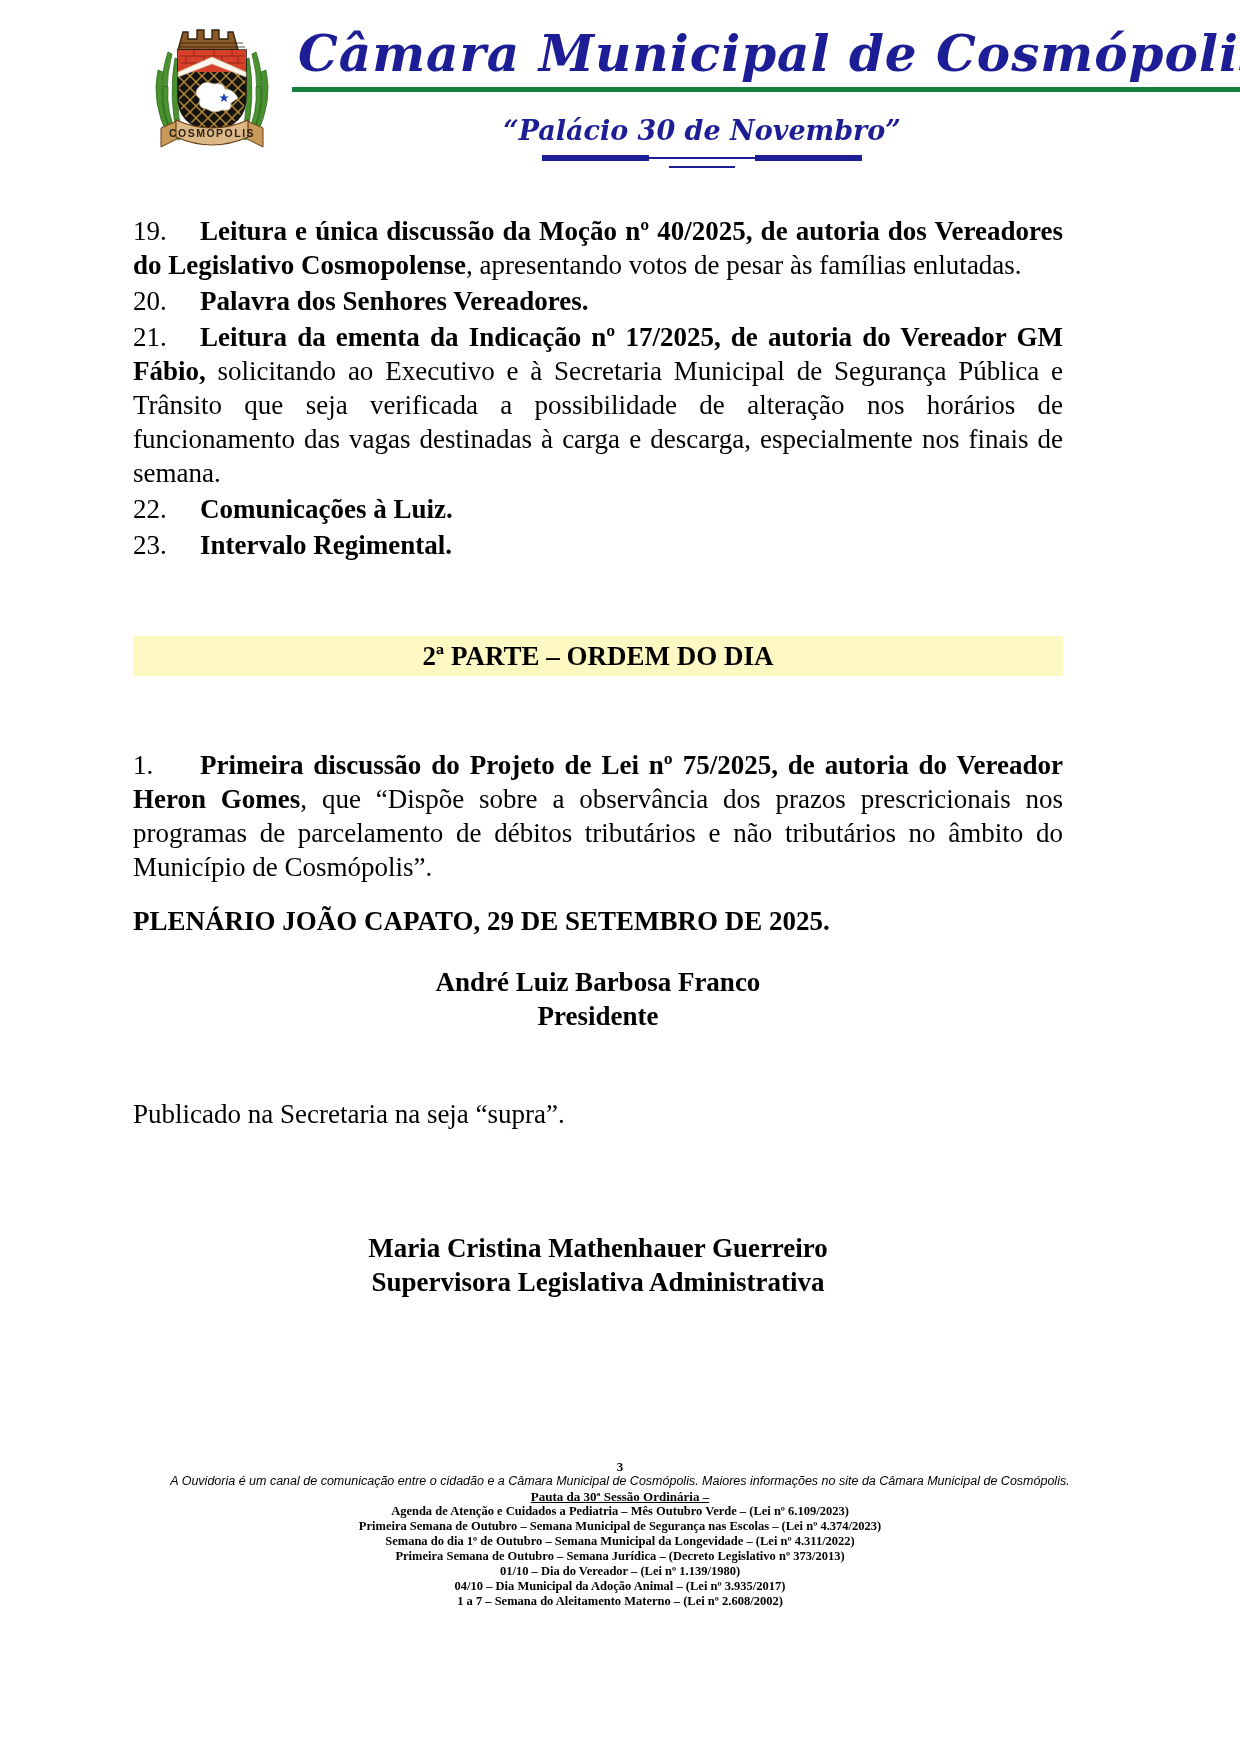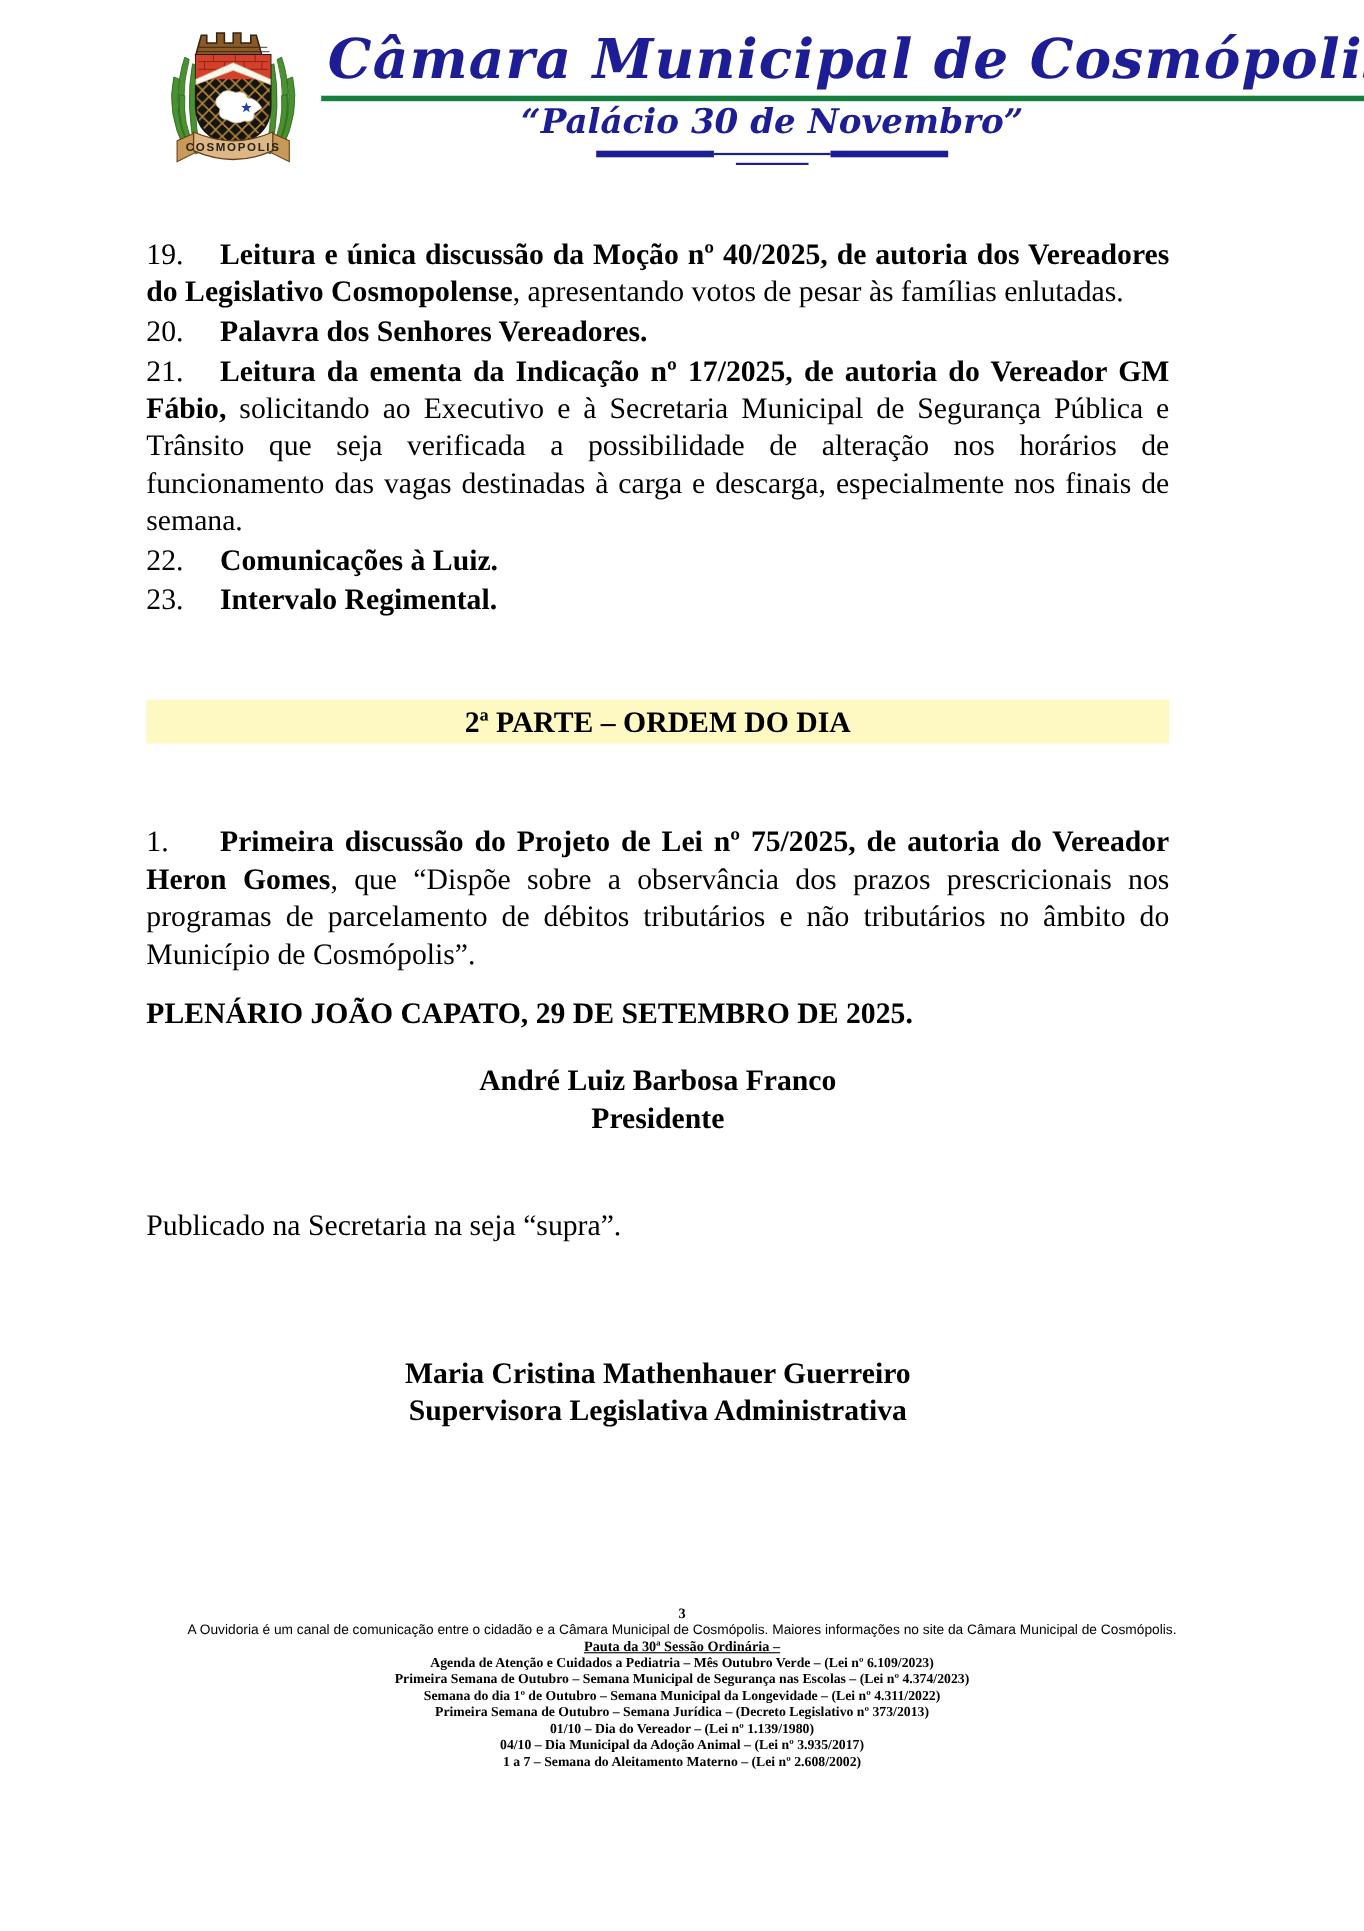--- a/index.html
+++ b/index.html
@@ -17,8 +17,8 @@
     padding:0 6px 5px 6px; border-bottom:5px solid #15803d; white-space:nowrap;
   }
   .subtitle {
-    margin-top:2px; font-family:"DejaVu Serif", serif; font-style:italic; font-weight:bold;
-    font-size:31px; line-height:1.1;
+    margin-top:24px; font-family:"DejaVu Serif", serif; font-style:italic; font-weight:bold;
+    font-size:27px; line-height:1.1;
   }
   .divider { margin:9px auto 0 auto; width:320px; display:flex; align-items:center; }
   .divider .thick { flex:1; height:6px; background:#1d1d96; }

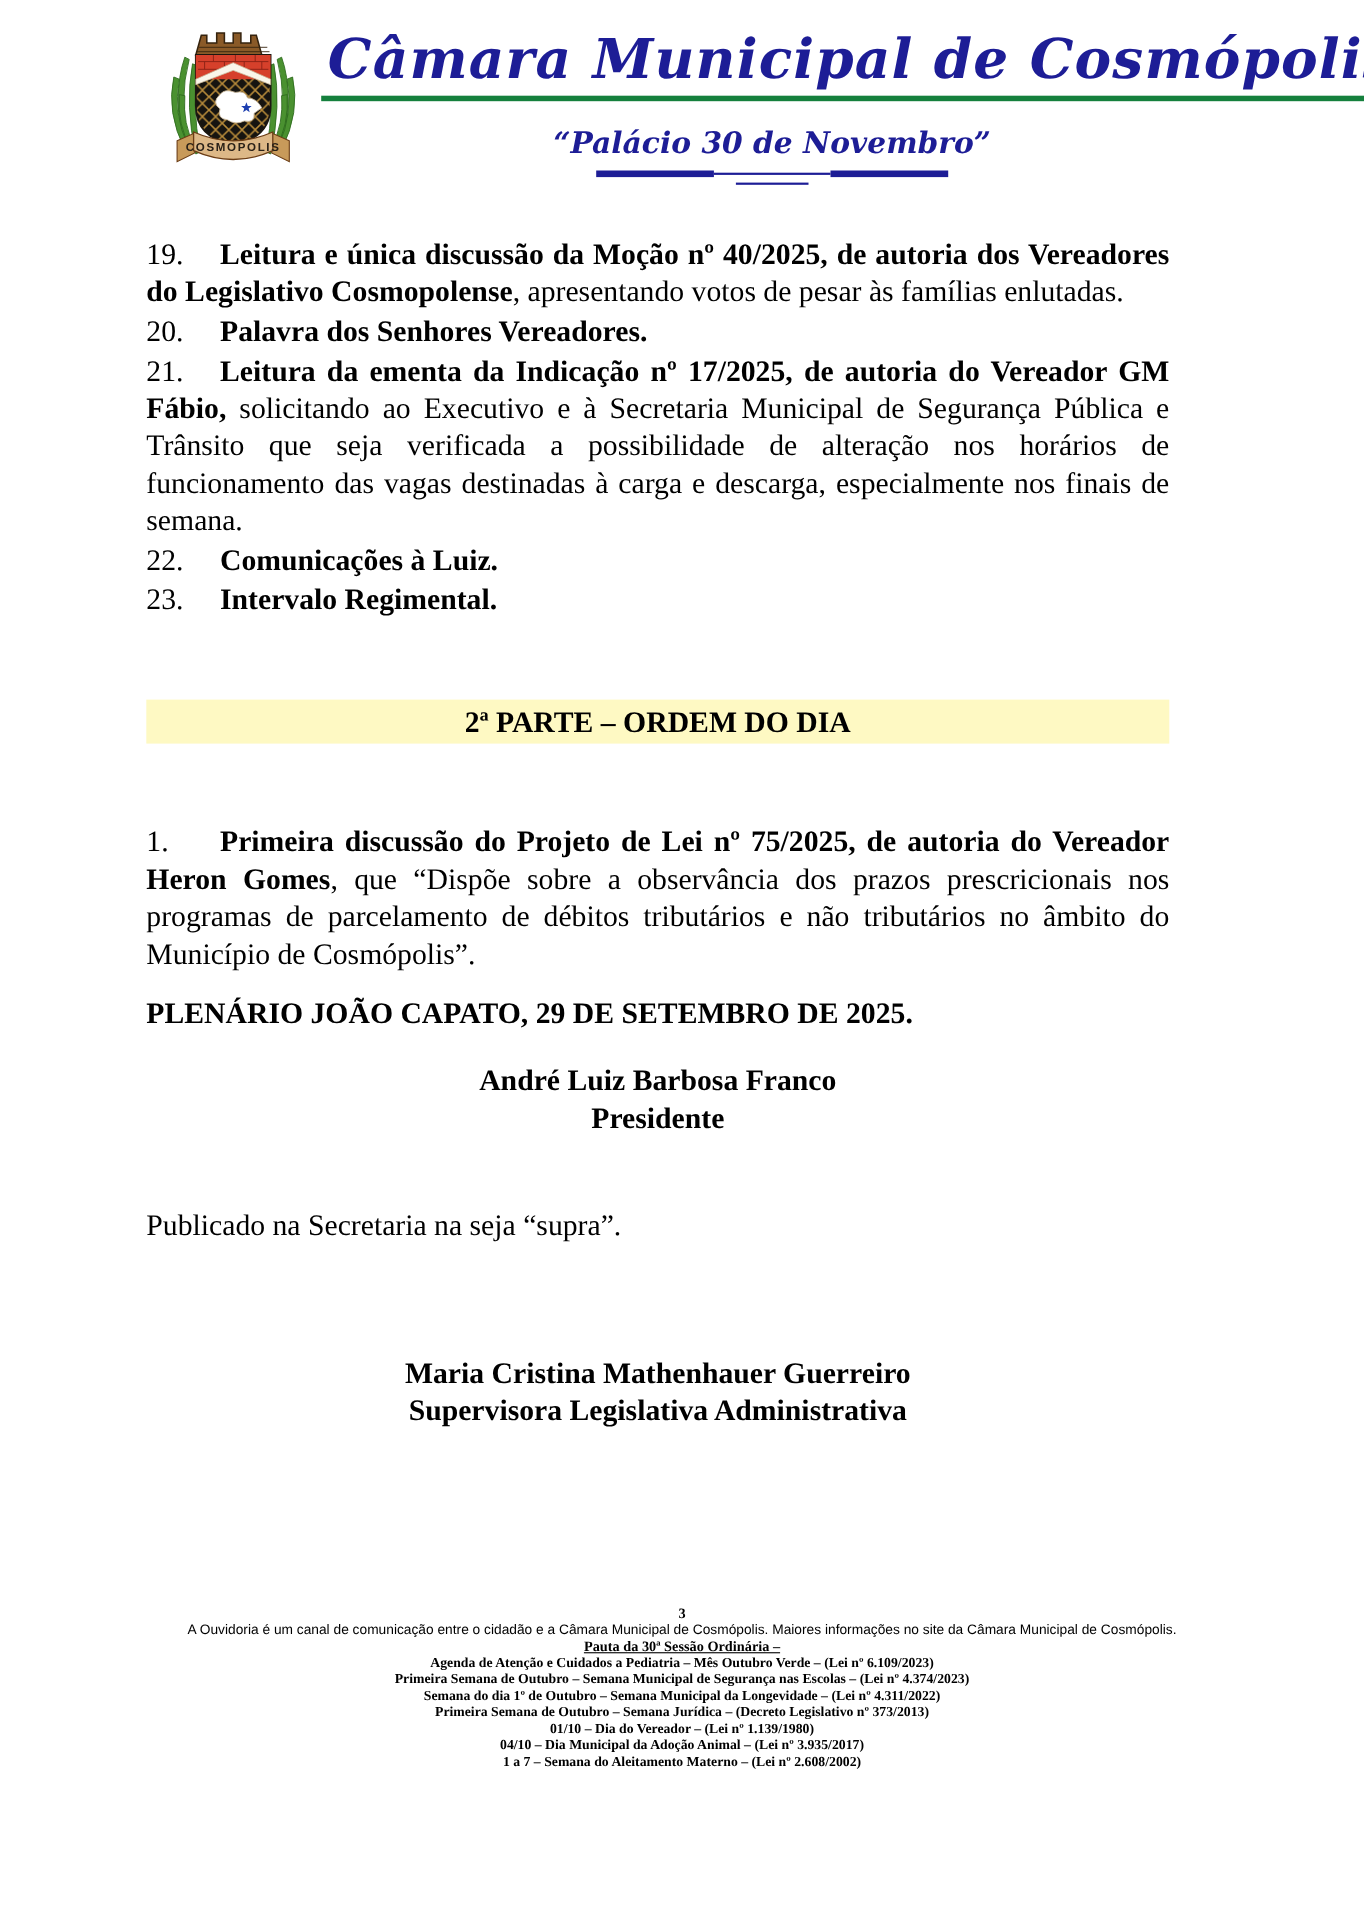--- a/index.html
+++ b/index.html
@@ -48,7 +48,7 @@
   
   .footer { position:absolute; left:0; top:1460px; width:1240px; text-align:center; }
   .pagenum   { font-size:13px; font-weight:bold; line-height:14px; }
-  .ouvidoria { font-family:"Liberation Sans", sans-serif; font-size:12.5px; line-height:15px; }
+  .ouvidoria { font-family:"Liberation Sans", sans-serif; font-style:italic; font-size:12.5px; line-height:15px; }
   .pauta     { font-size:13px; font-weight:bold; text-decoration:underline; line-height:15px; }
   .fline     { font-size:12.5px; font-weight:bold; line-height:15px; }
 </style>

